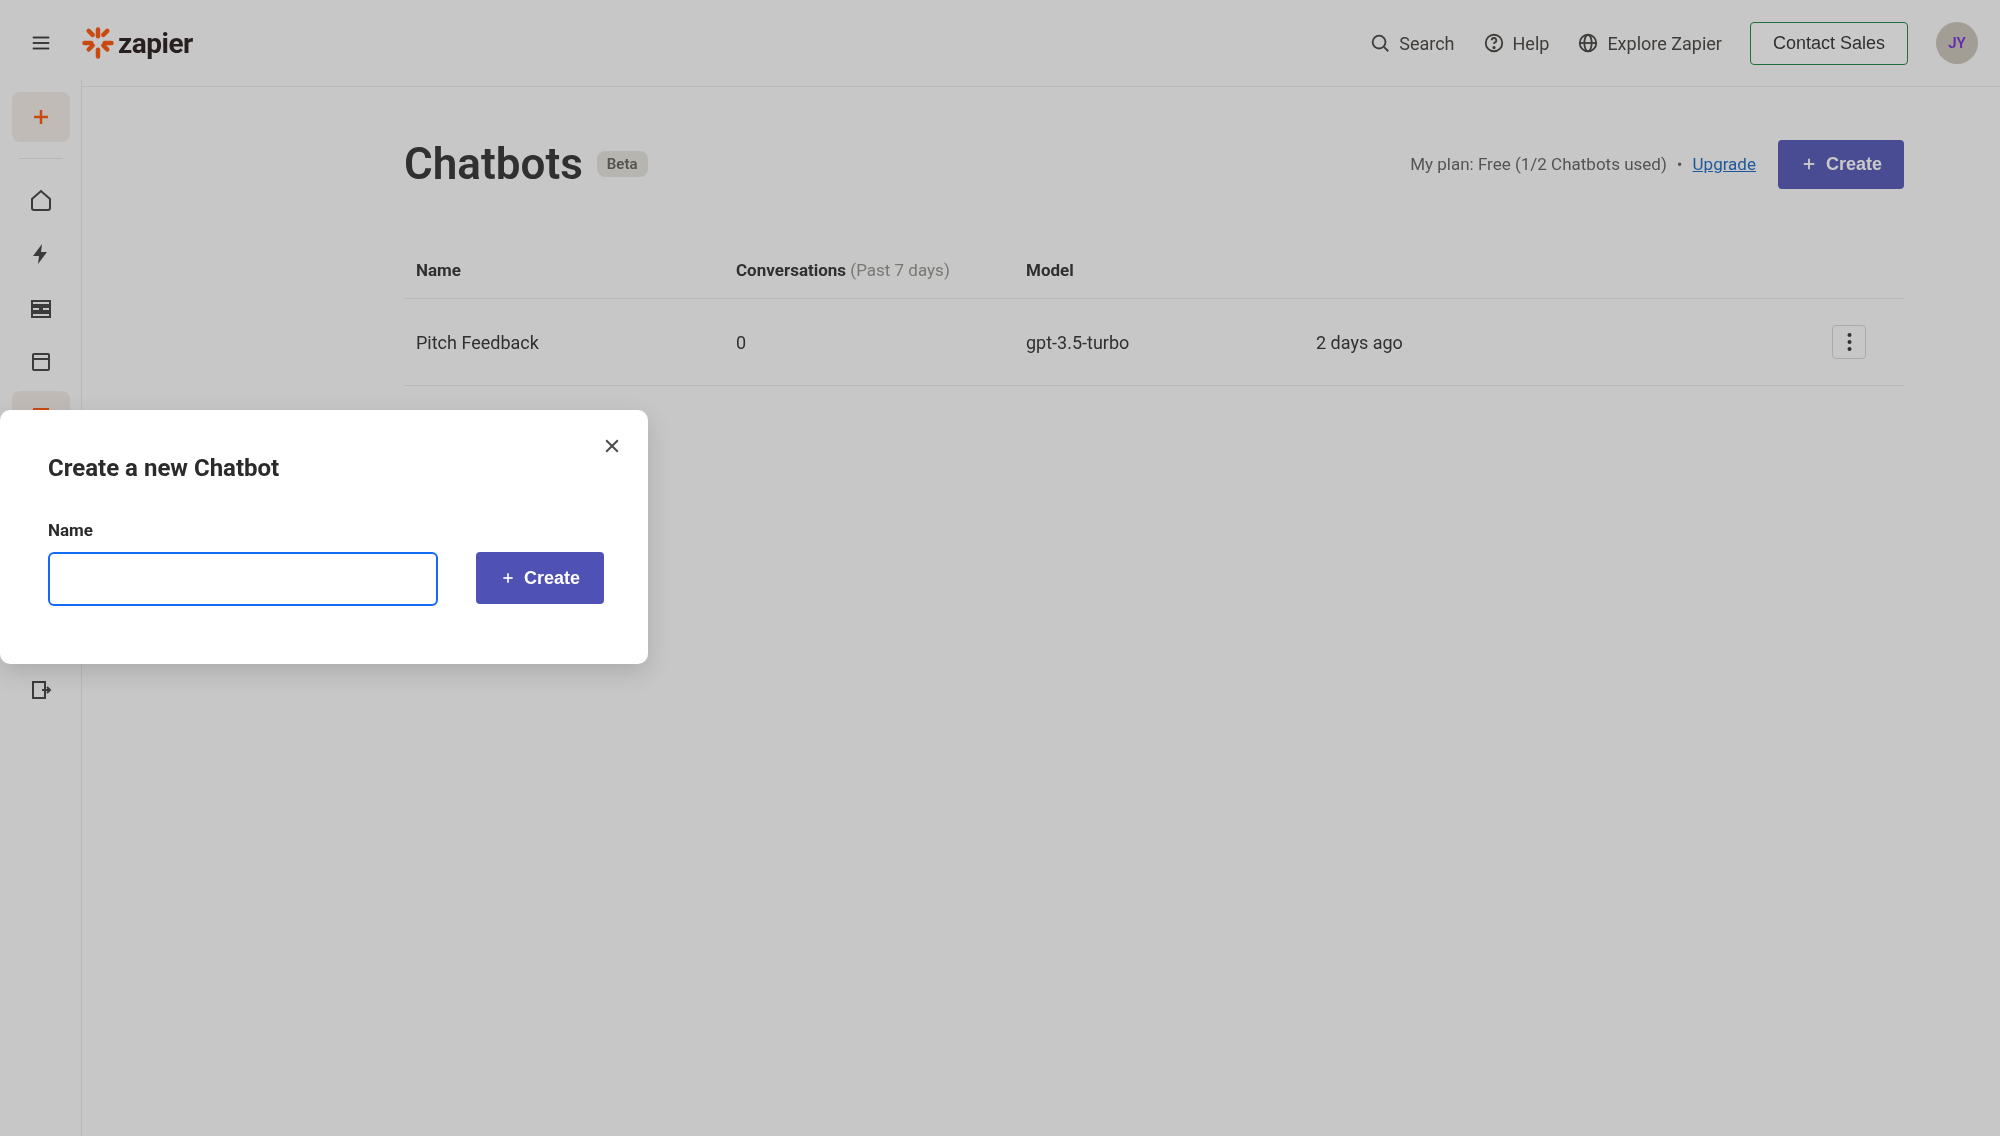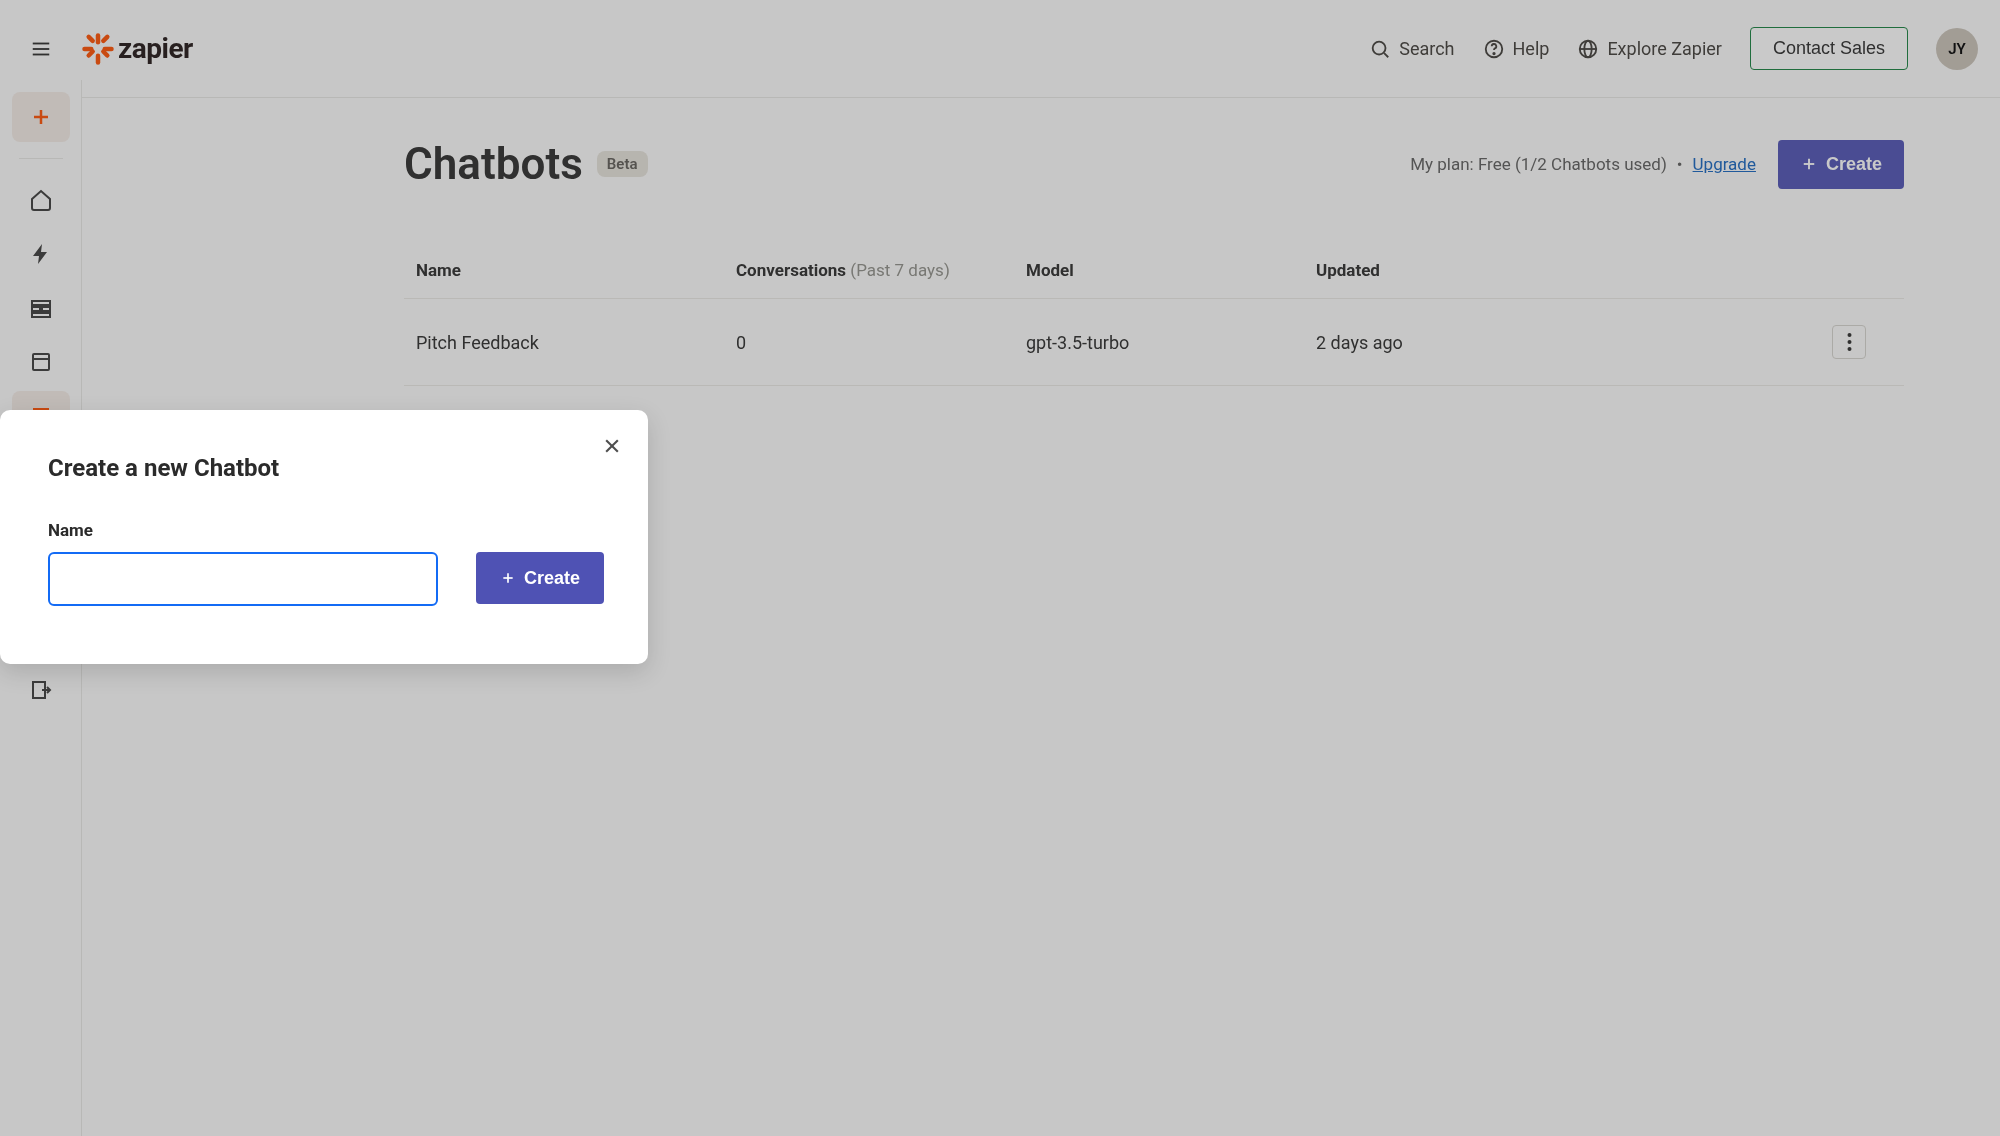--- a/index.html
+++ b/index.html
@@ -14,7 +14,7 @@
 
     
     .top-header {
-      height: 98px;
+      height: 87px;
       background: #fdfdfc;
       border-bottom: 1px solid #e8e8e5;
       display: flex;

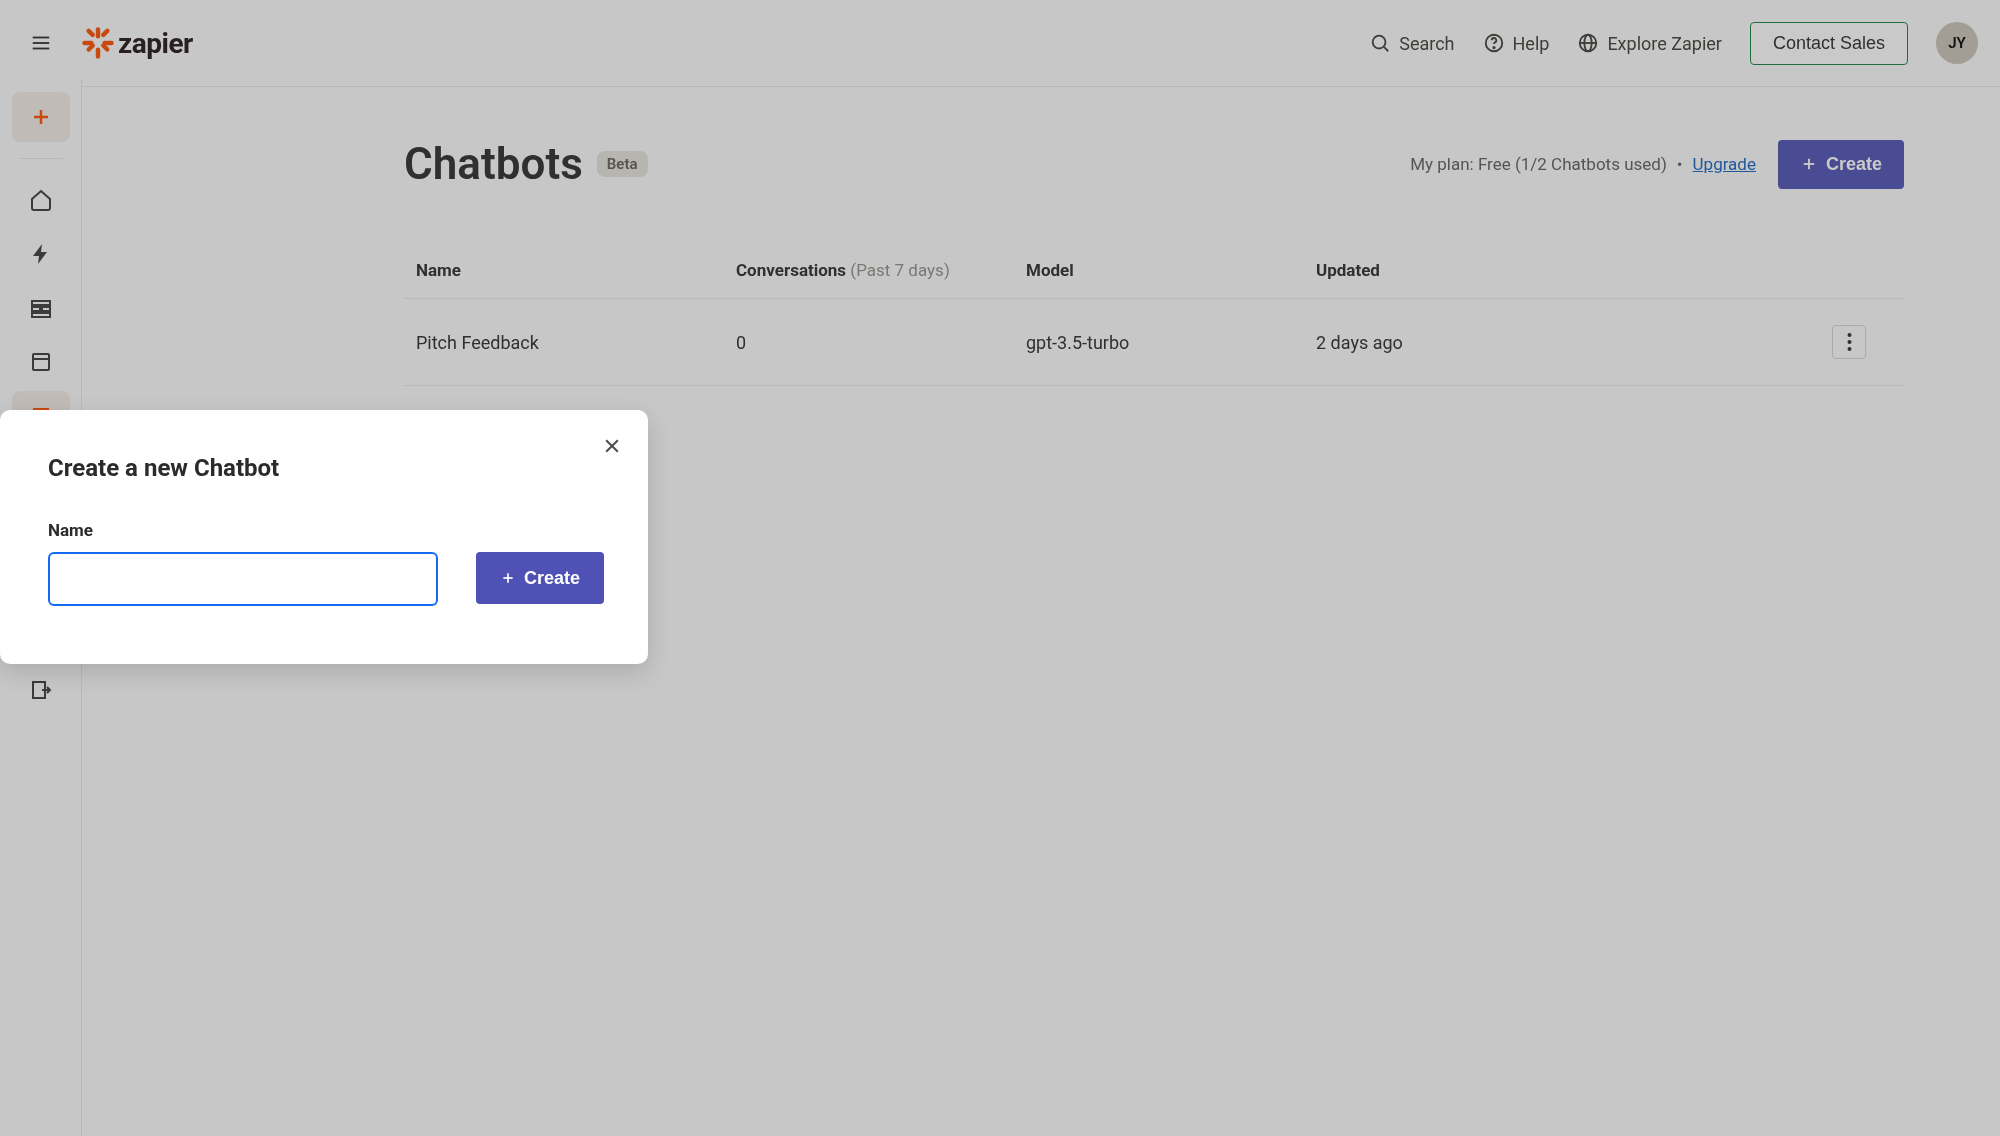--- a/index.html
+++ b/index.html
@@ -64,7 +64,7 @@
       width: 42px; height: 42px; border-radius: 50%;
       background: #c9c2b8;
       display: flex; align-items: center; justify-content: center;
-      color: #000000; font-weight: 600; font-size: 15px;
+      color: #6d28d9; font-weight: 600; font-size: 15px;
     }
 
     

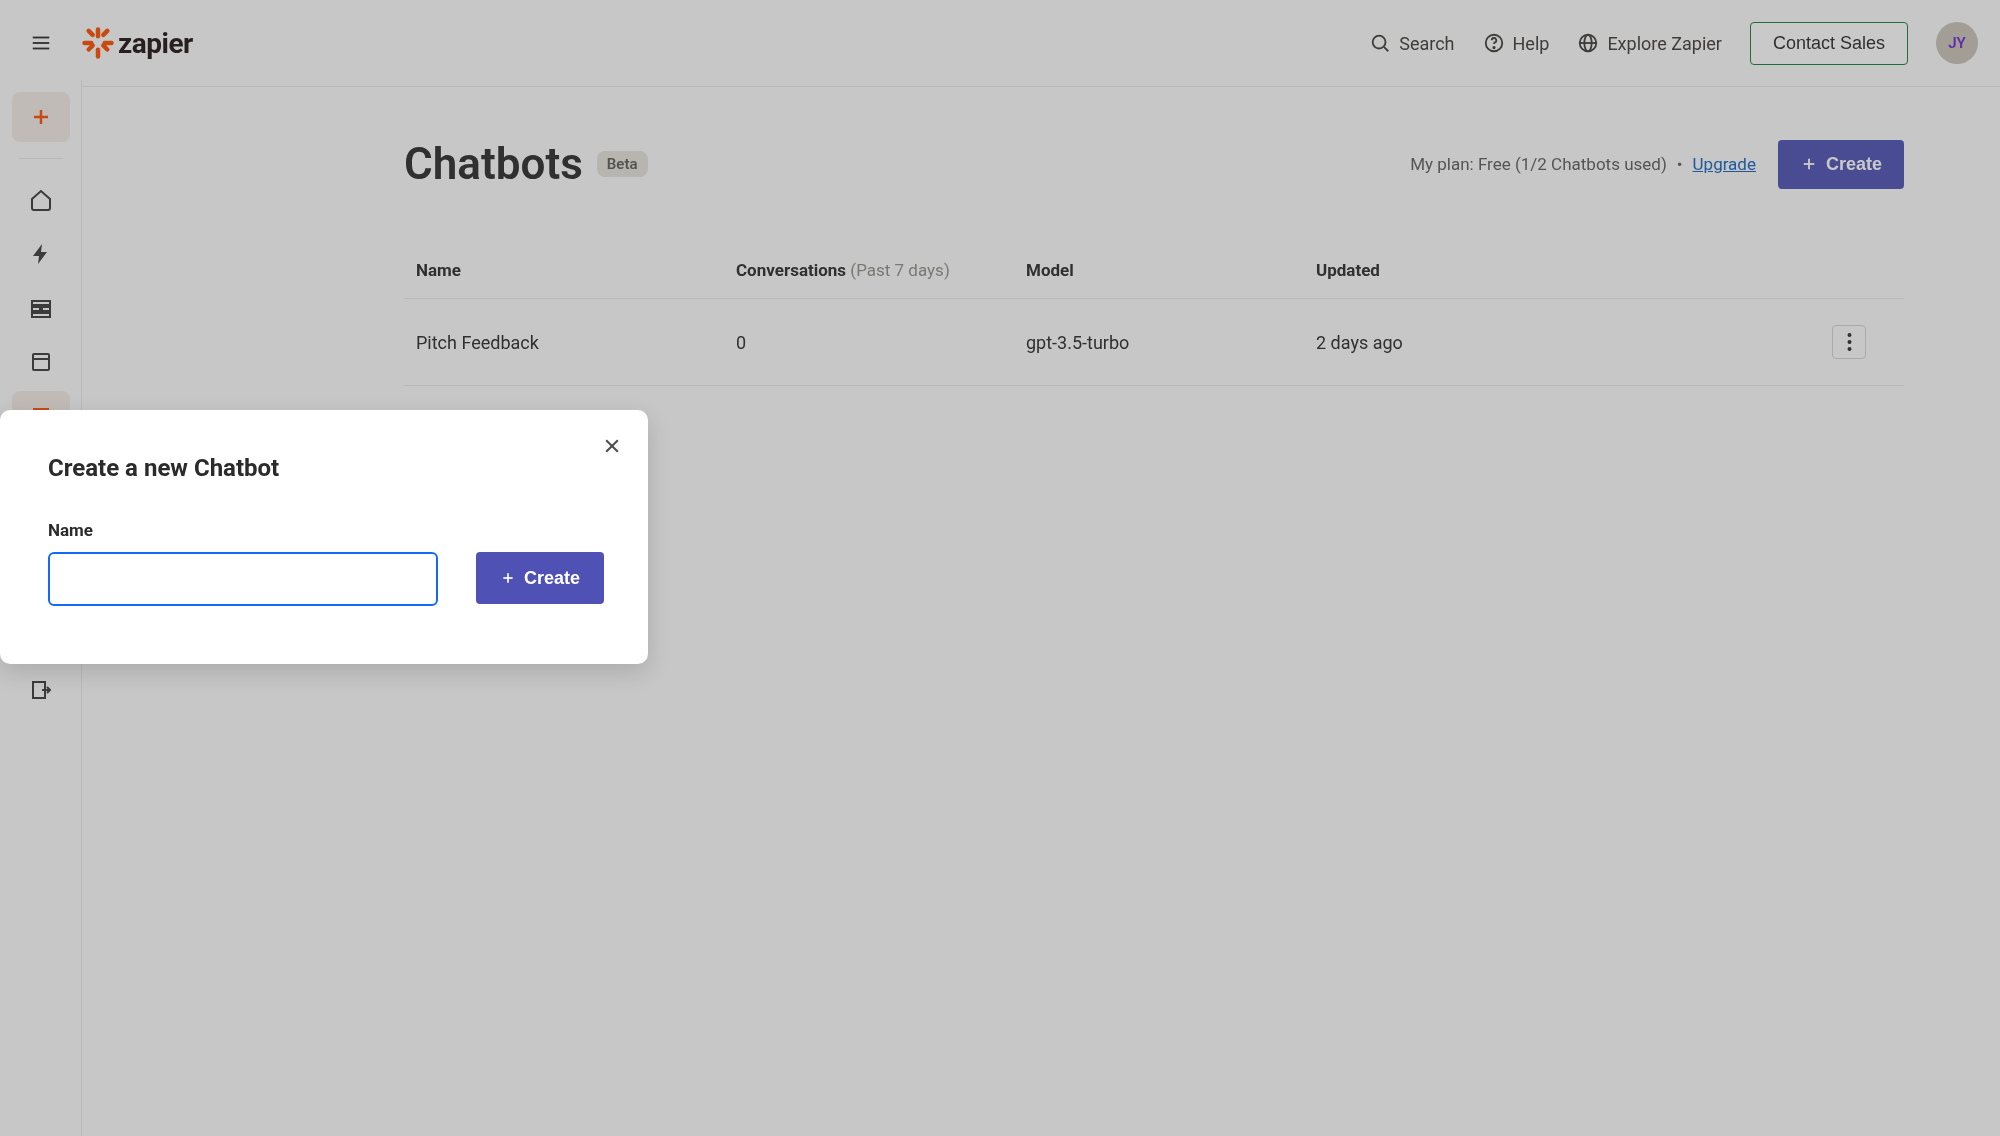--- a/index.html
+++ b/index.html
@@ -360,7 +360,6 @@
         <span class="sub">(Past 7 days)</span>
       </div>
       <div class="th">Model</div>
-      <div class="th">Updated</div>
       <div></div>
     </div>
     <div class="table-row">

